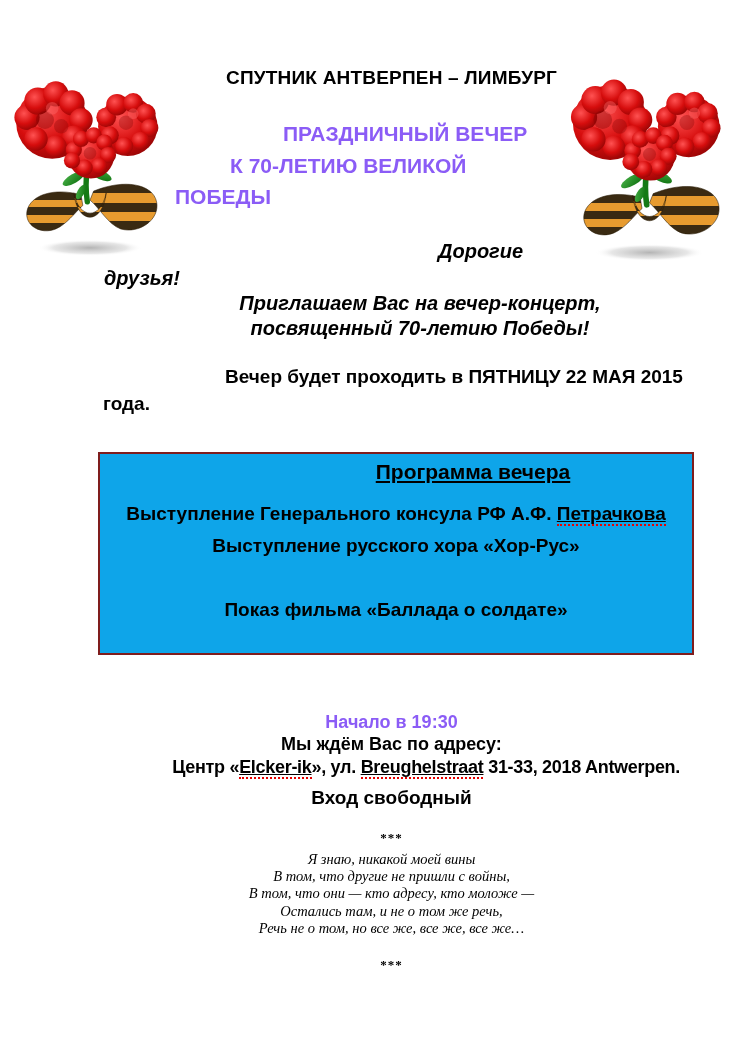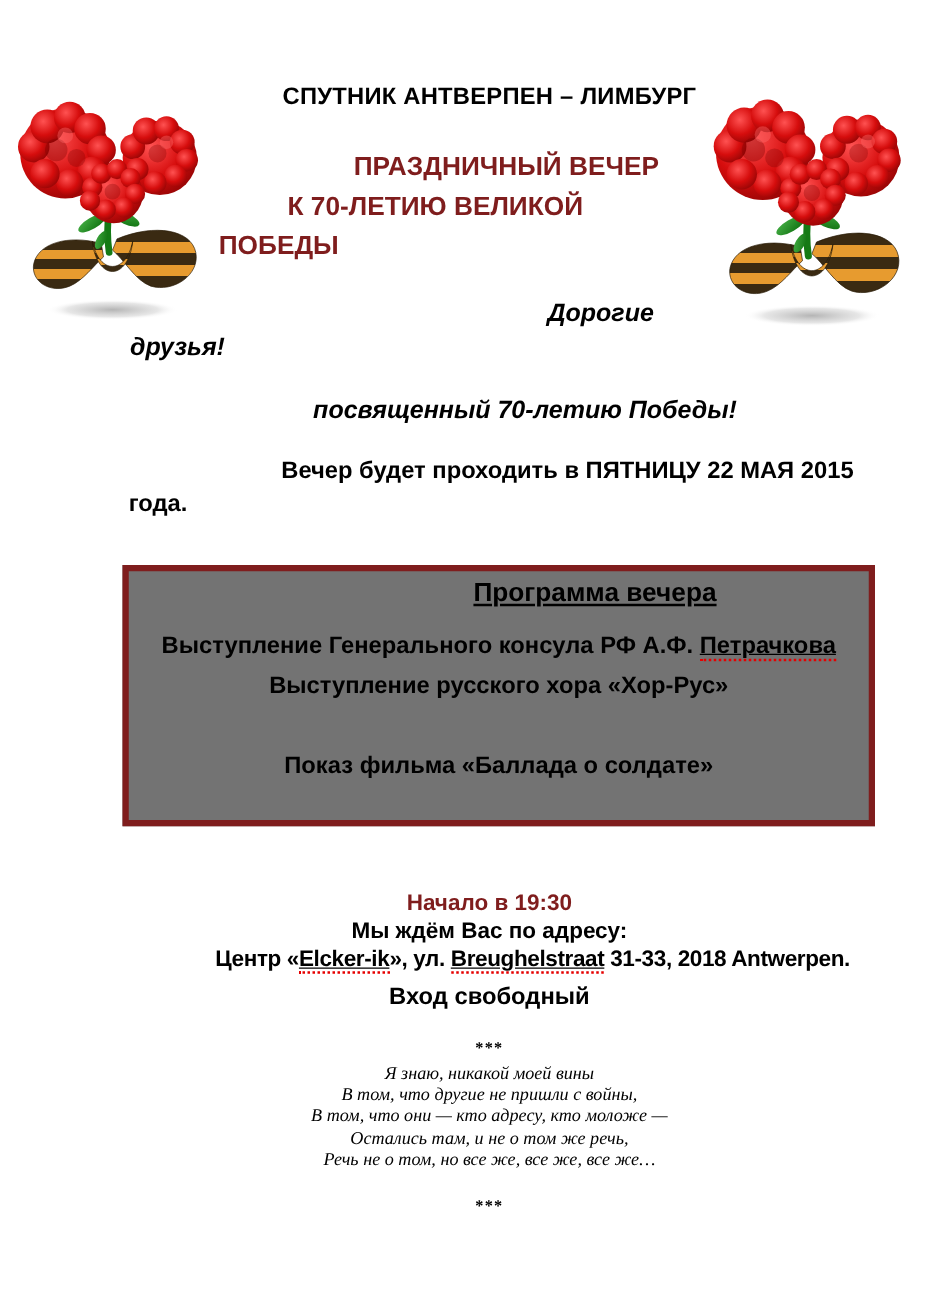--- a/index.html
+++ b/index.html
@@ -10,7 +10,7 @@
   .abs { position:absolute; white-space:nowrap; }
   .b { font-weight:bold; }
   .i { font-style:italic; }
-  .red { color:#7f1d1d; }
+  .red { color:#8b5cf6; }
   .center-col { left:103px; width:577px; text-align:center; }
 
   .org-title { top:67px; font-size:19px; letter-spacing:0.2px; }

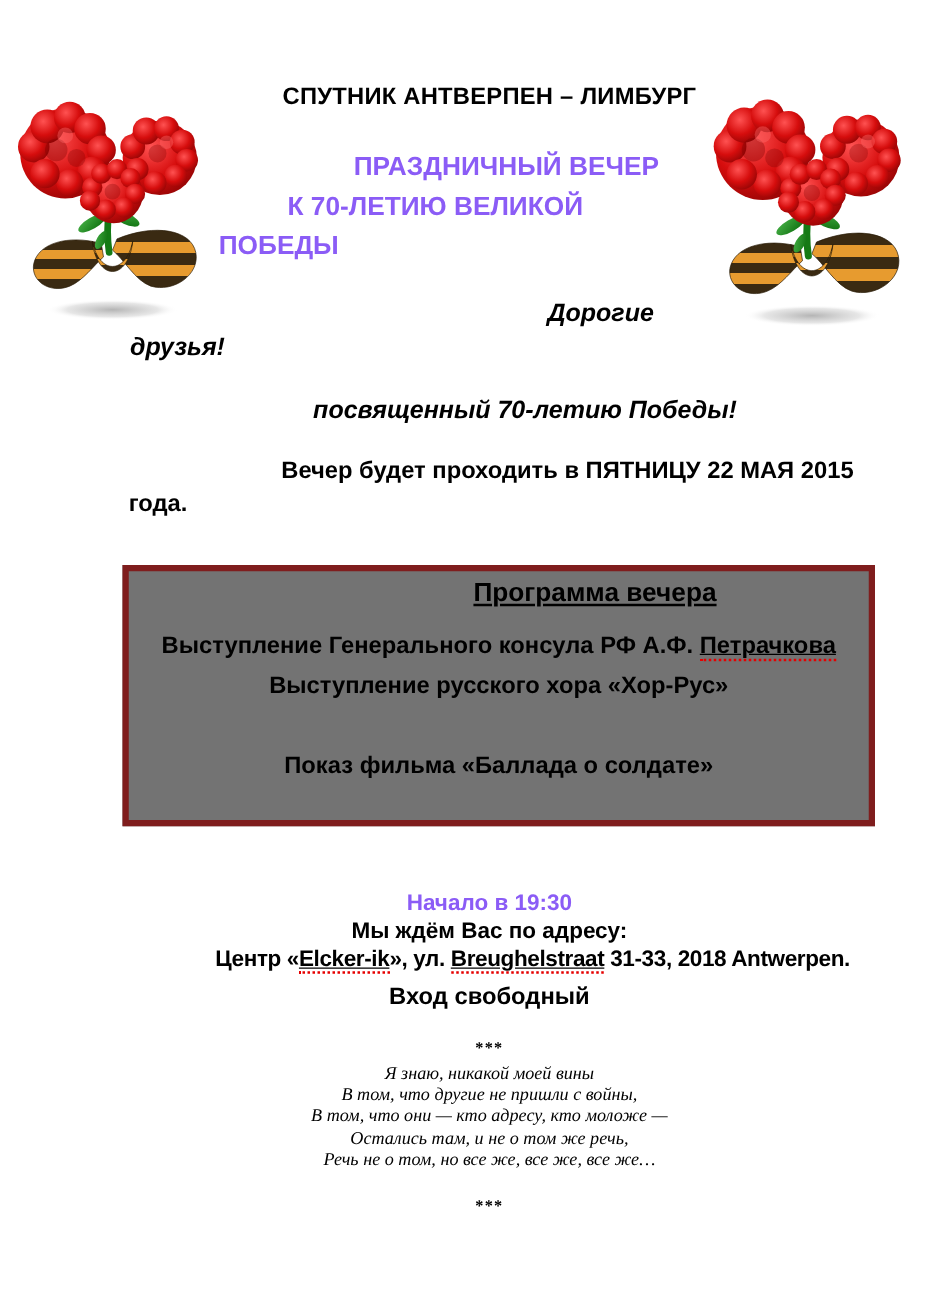--- a/index.html
+++ b/index.html
@@ -170,6 +170,7 @@
   <div class="abs greet1 b i">Дорогие</div>
   <div class="abs greet2 b i">друзья!</div>
 
+  <div class="abs invite invite1 b i">Приглашаем Вас на вечер-концерт,</div>
   <div class="abs invite invite2 b i">посвященный 70-летию Победы!</div>
 
   <div class="abs date1 b">Вечер будет проходить в ПЯТНИЦУ 22 МАЯ 2015</div>

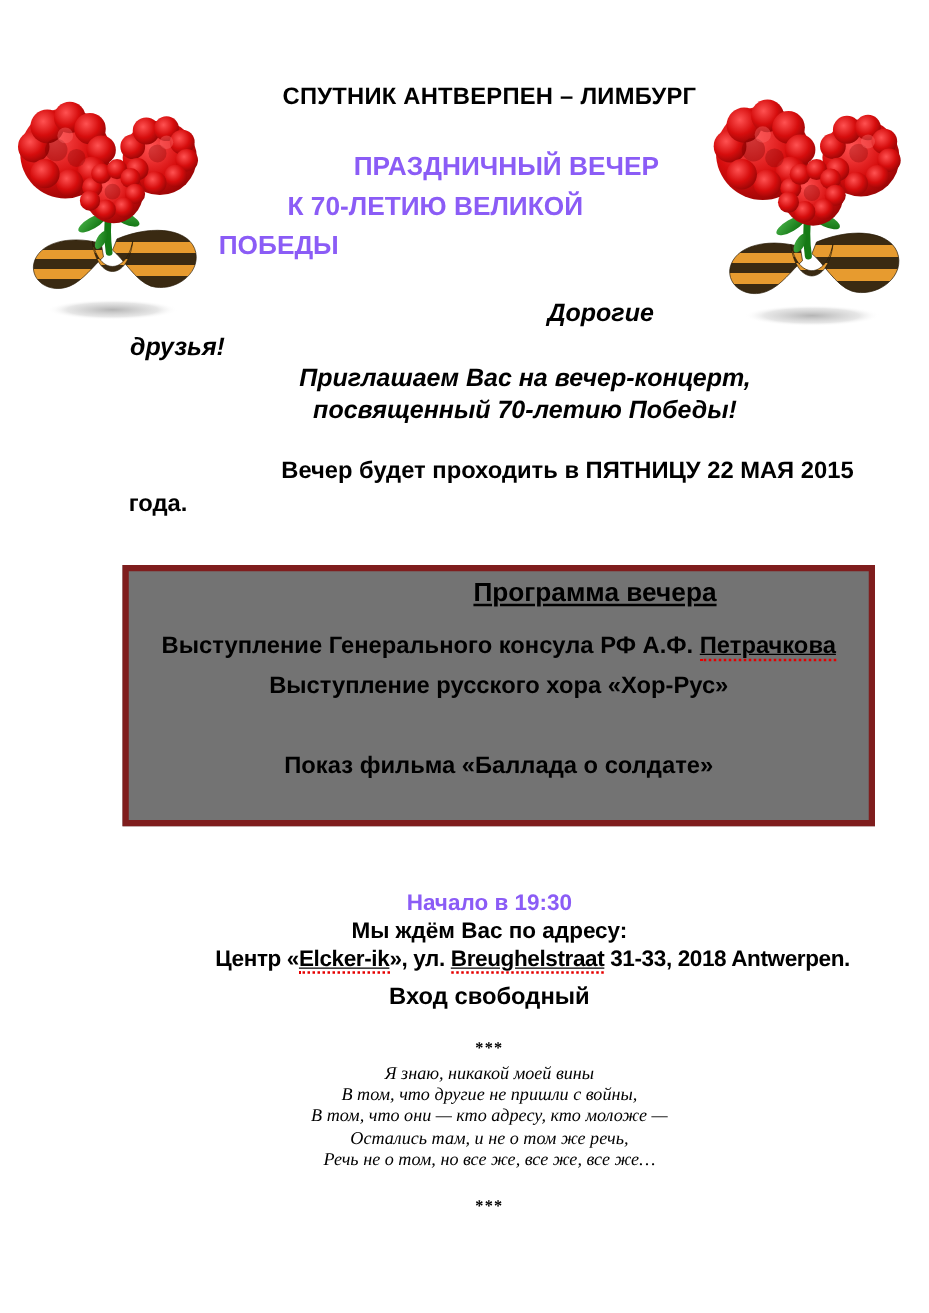--- a/index.html
+++ b/index.html
@@ -30,7 +30,7 @@
 
   .program-box {
     position:absolute; left:98px; top:452px; width:592px; height:199px;
-    border:5px solid #7f1d1d; background:#737373;
+    border:2px solid #7f1d1d; background:#0ea5e9;
   }
   .prog-title {
     position:absolute; top:6px; left:0; width:438px; padding-left:154px;

